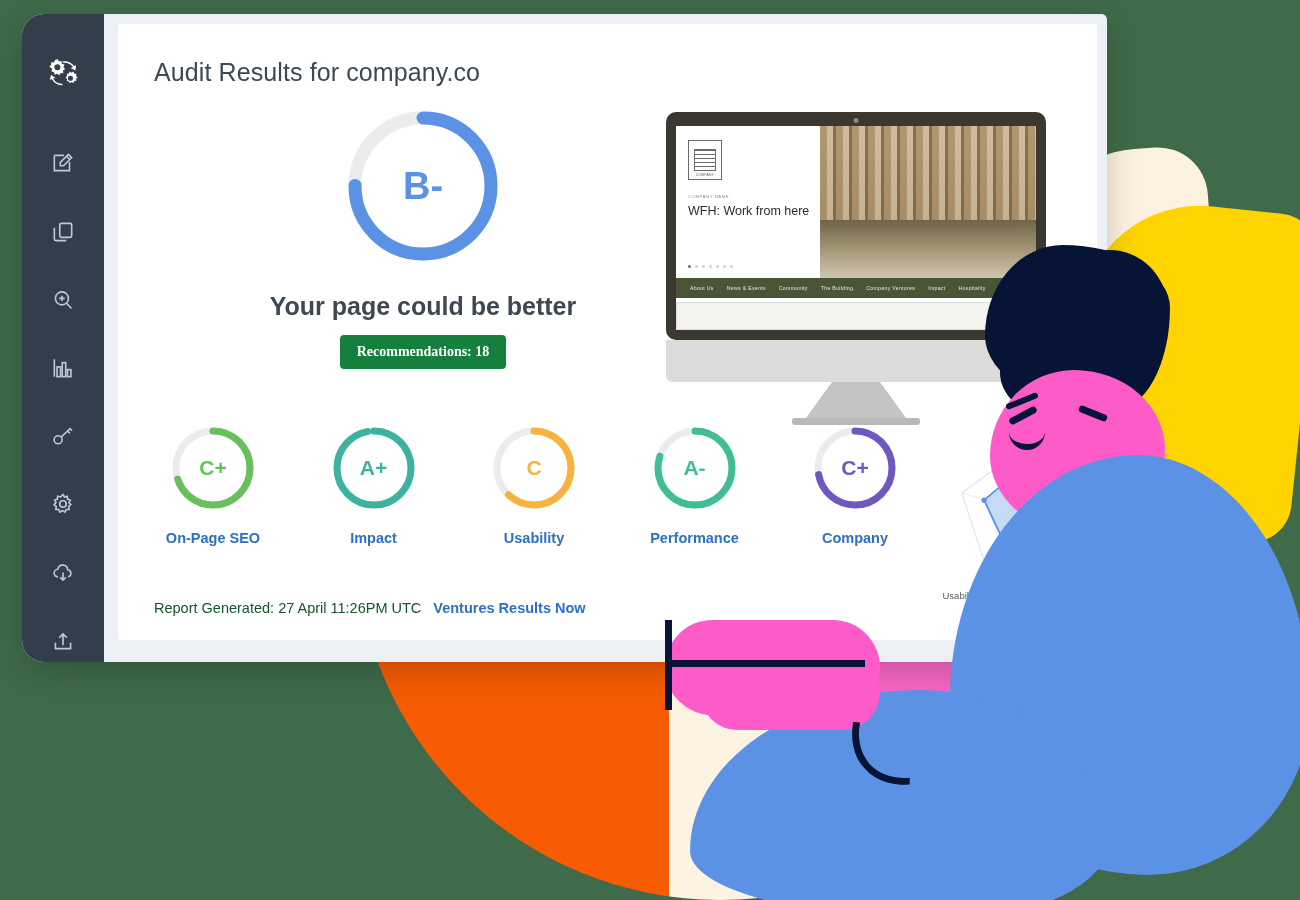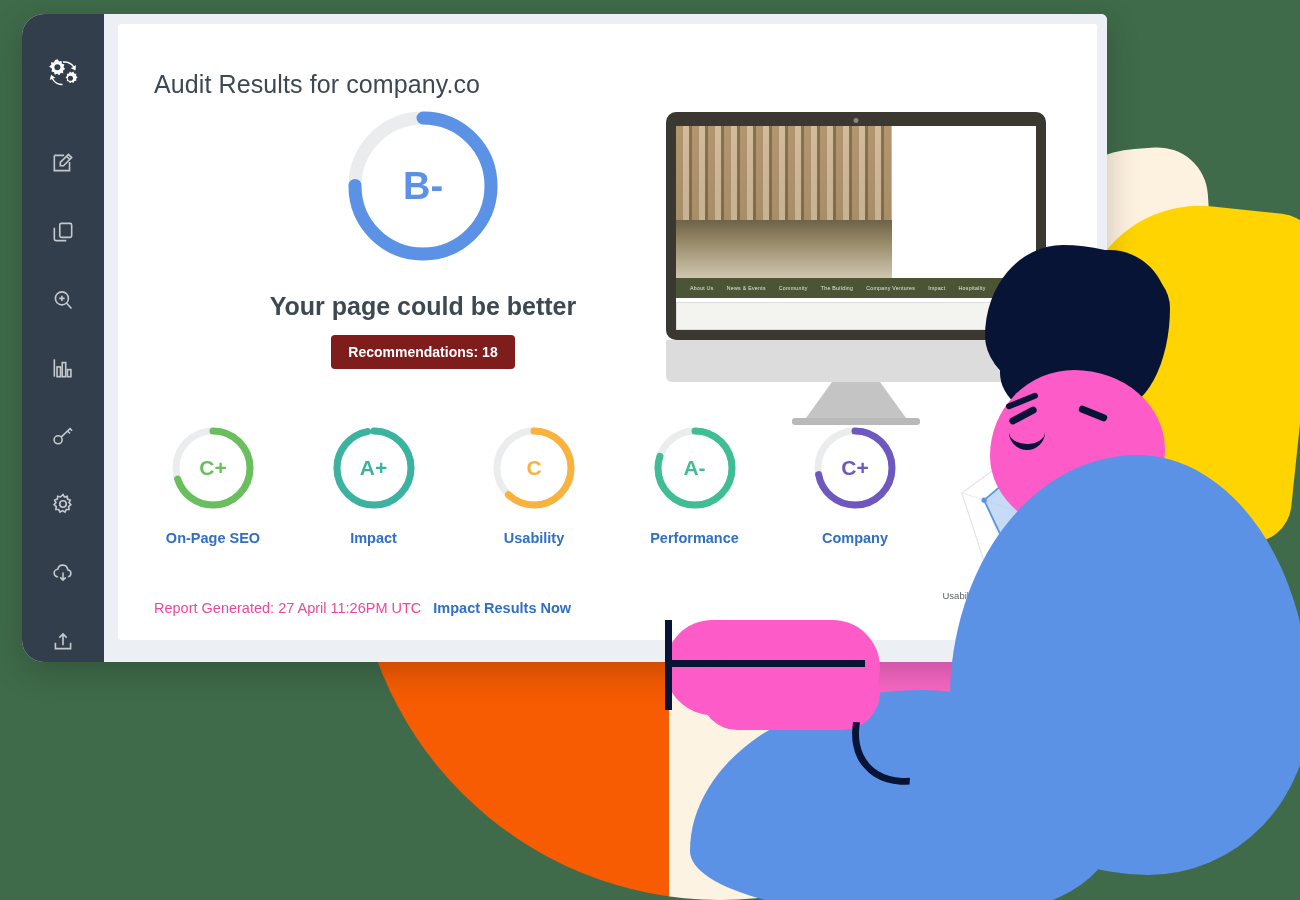--- a/index.html
+++ b/index.html
@@ -126,7 +126,7 @@
   #card {
     background: #ffffff; height: 100%;
     border-radius: 3px; position: relative;
-    padding: 46px 36px;
+    padding: 34px 36px;
   }
 
   #page-title {

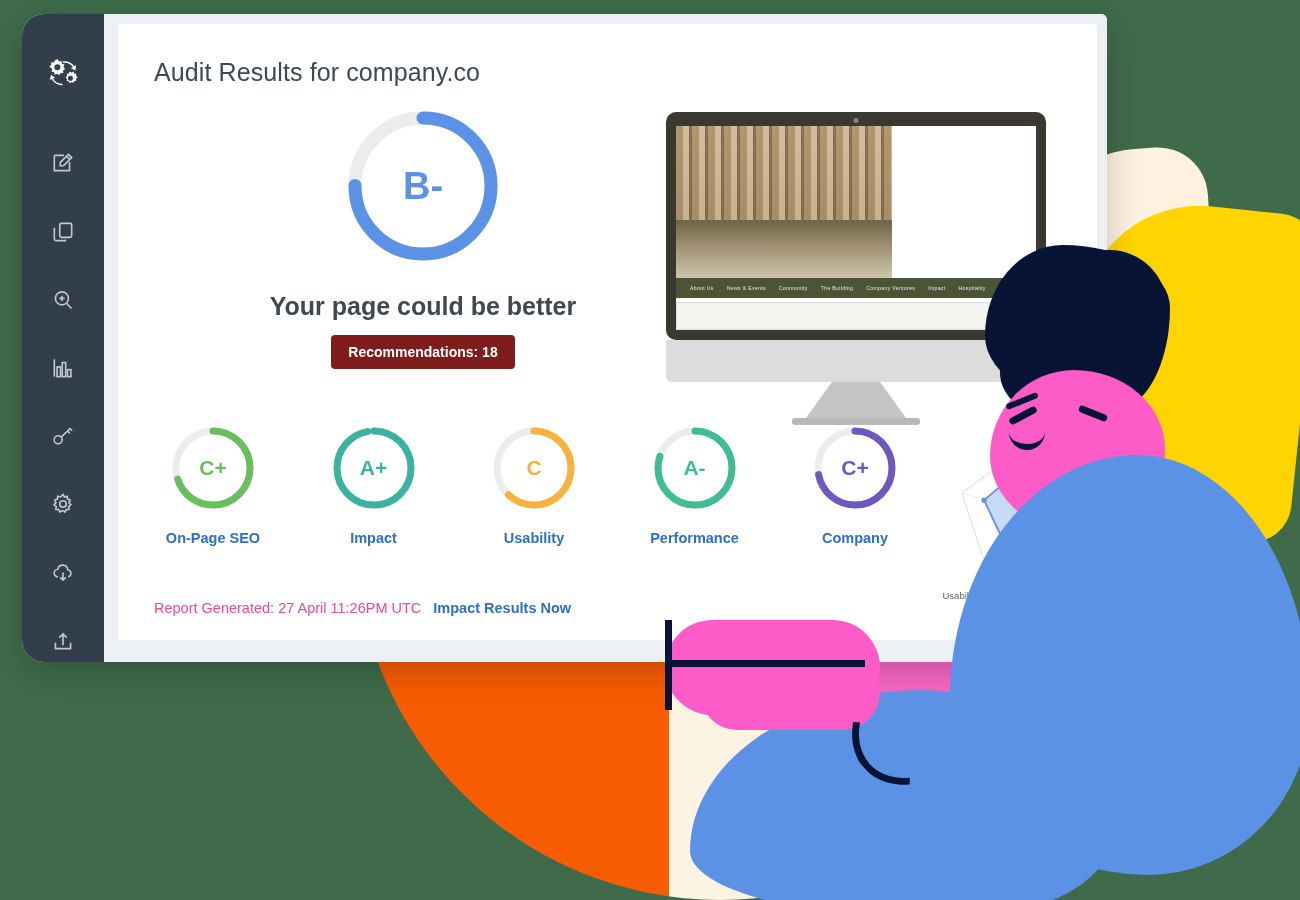--- a/index.html
+++ b/index.html
@@ -371,6 +371,23 @@
             <div id="monitor-cam"></div>
             <div id="screen">
               <div id="site-hero">
+                <div id="site-left">
+                  <div id="site-logo">
+                    <div class="bars"></div>
+                    <div class="cname">COMPANY</div>
+                  </div>
+                  <div id="site-eyebrow">COMPANY NAME</div>
+                  <div id="site-head">WFH: Work from here</div>
+                  <div id="site-dots">
+                      <i></i>
+                      <i></i>
+                      <i></i>
+                      <i></i>
+                      <i></i>
+                      <i></i>
+                      <i></i>
+                    </div>
+                </div>
                 <div id="site-photo"></div>
               </div>
               <div id="site-nav">

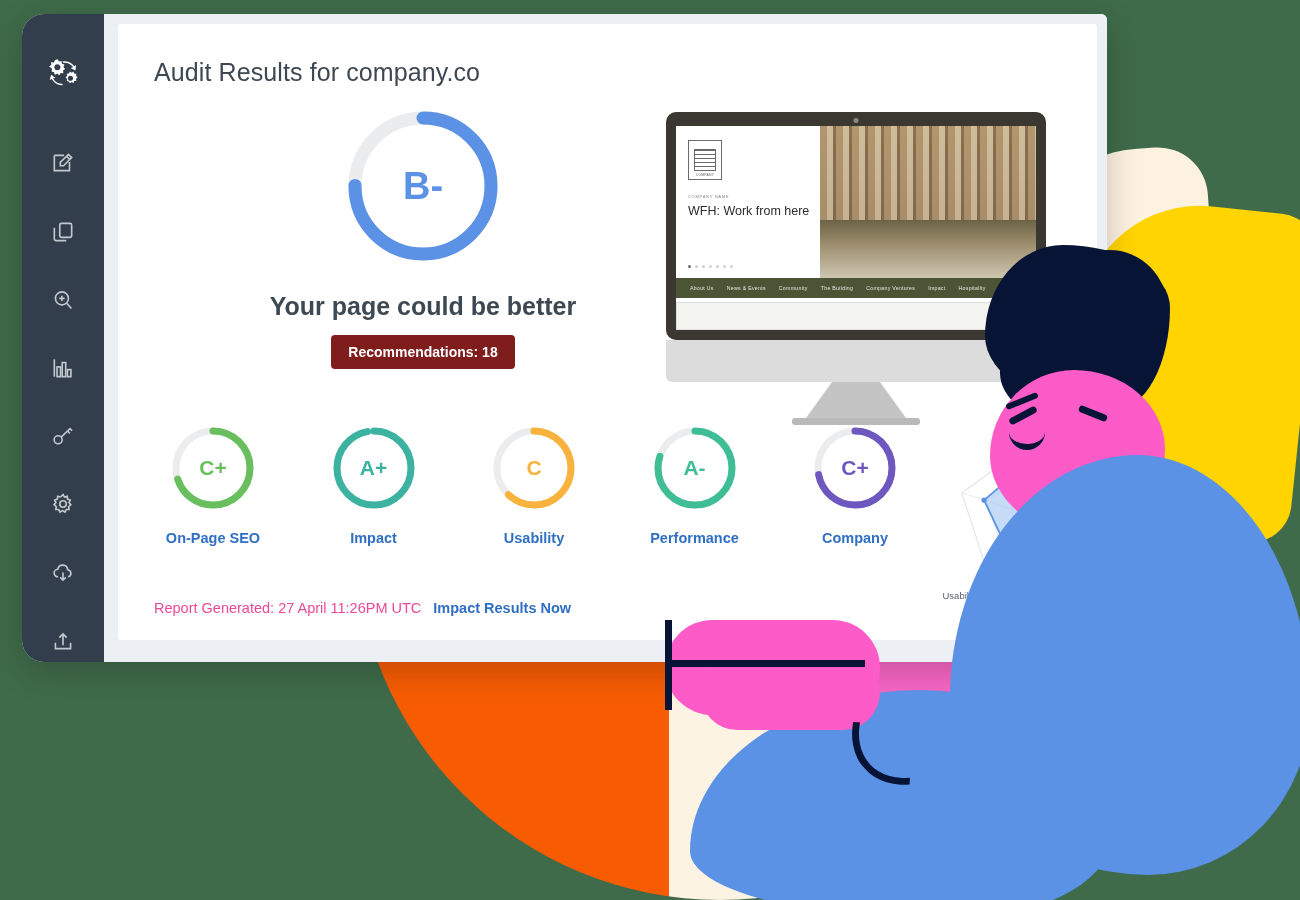--- a/index.html
+++ b/index.html
@@ -335,7 +335,7 @@
             <div class="grade" style="color: rgb(91, 146, 229);">B-</div>
           </div>
           <div id="overall-headline">Your page could be better</div>
-          <div id="rec-badge" style="background: #7f1d1d;">Recommendations: 18</div>
+          <div id="rec-badge" style="background: #15803d; font-family: Liberation Serif, serif;">Recommendations: 18</div>
         </div>
 
         <div id="subscores">

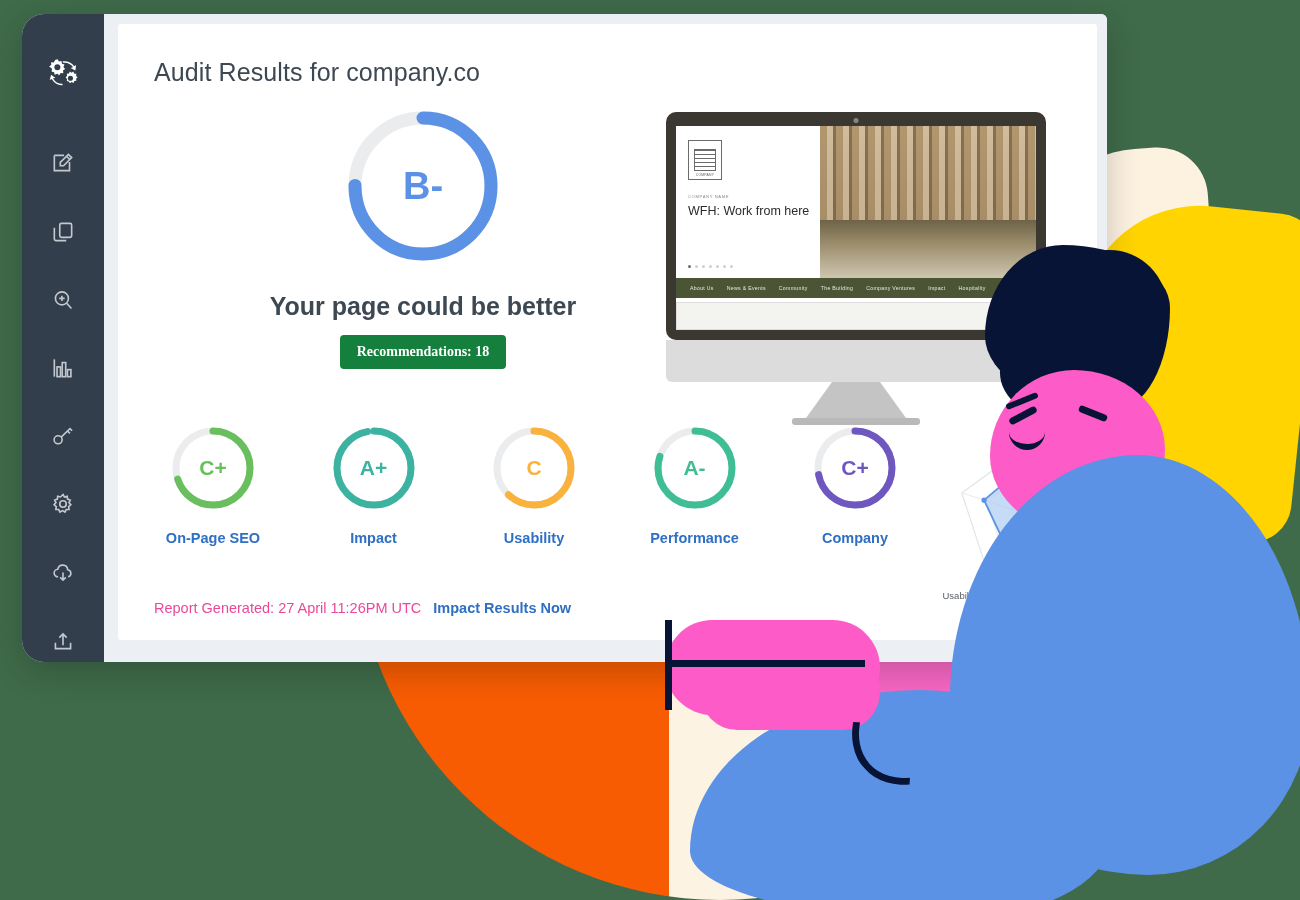--- a/index.html
+++ b/index.html
@@ -174,7 +174,7 @@
     display: flex; align-items: baseline; gap: 12px;
     font-size: 14.5px;
   }
-  #report-generated { color: #ec4899; }
+  #report-generated { color: #14532d; }
   #refresh-link { color: #2f6fc4; font-weight: 700; cursor: pointer; }
 
   

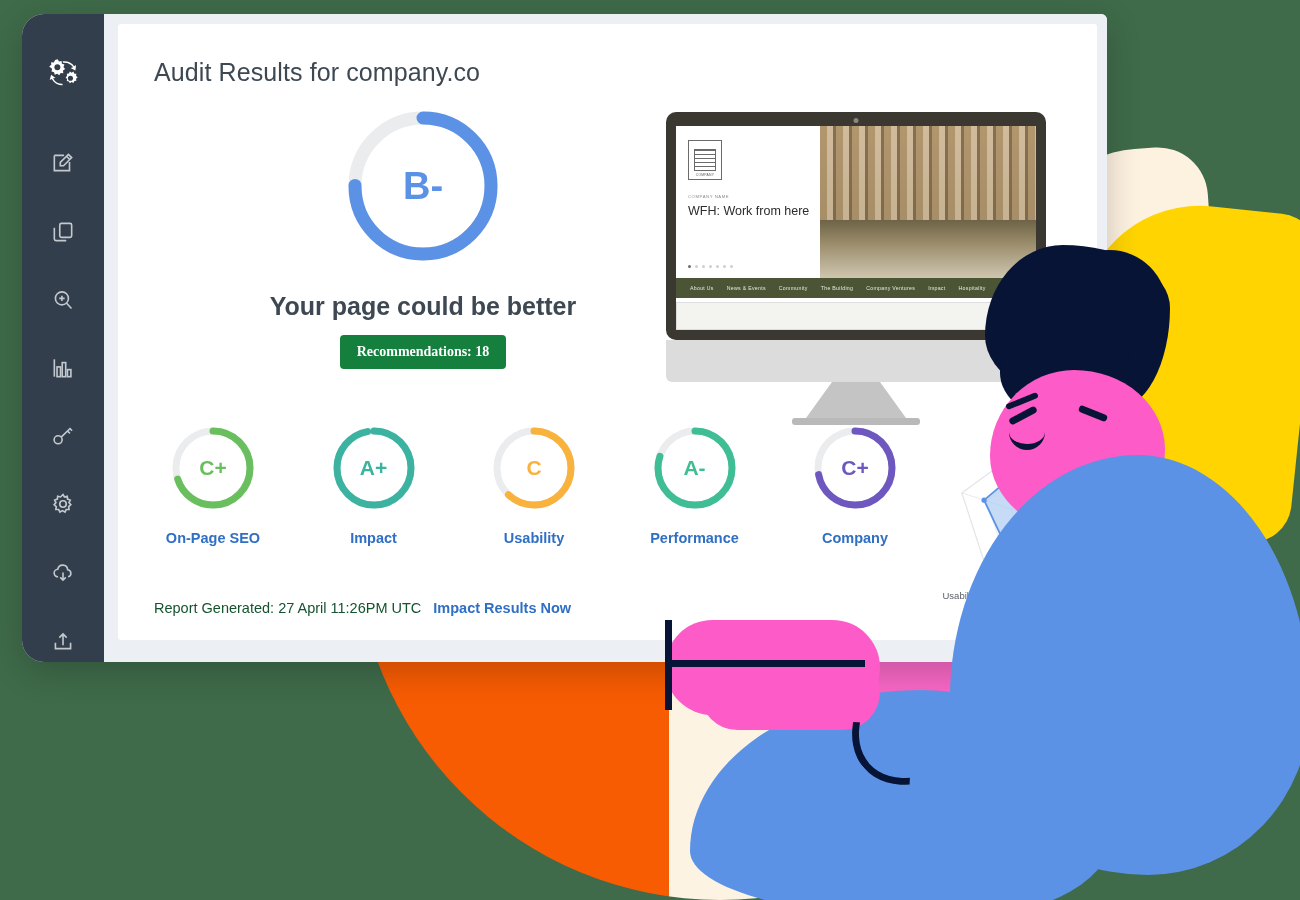--- a/index.html
+++ b/index.html
@@ -363,7 +363,7 @@
 
         <div id="footer">
           <span id="report-generated">Report Generated: 27 April 11:26PM UTC</span>
-          <span id="refresh-link">Impact Results Now</span>
+          <span id="refresh-link">Ventures Results Now</span>
         </div>
 
         <div id="monitor">

